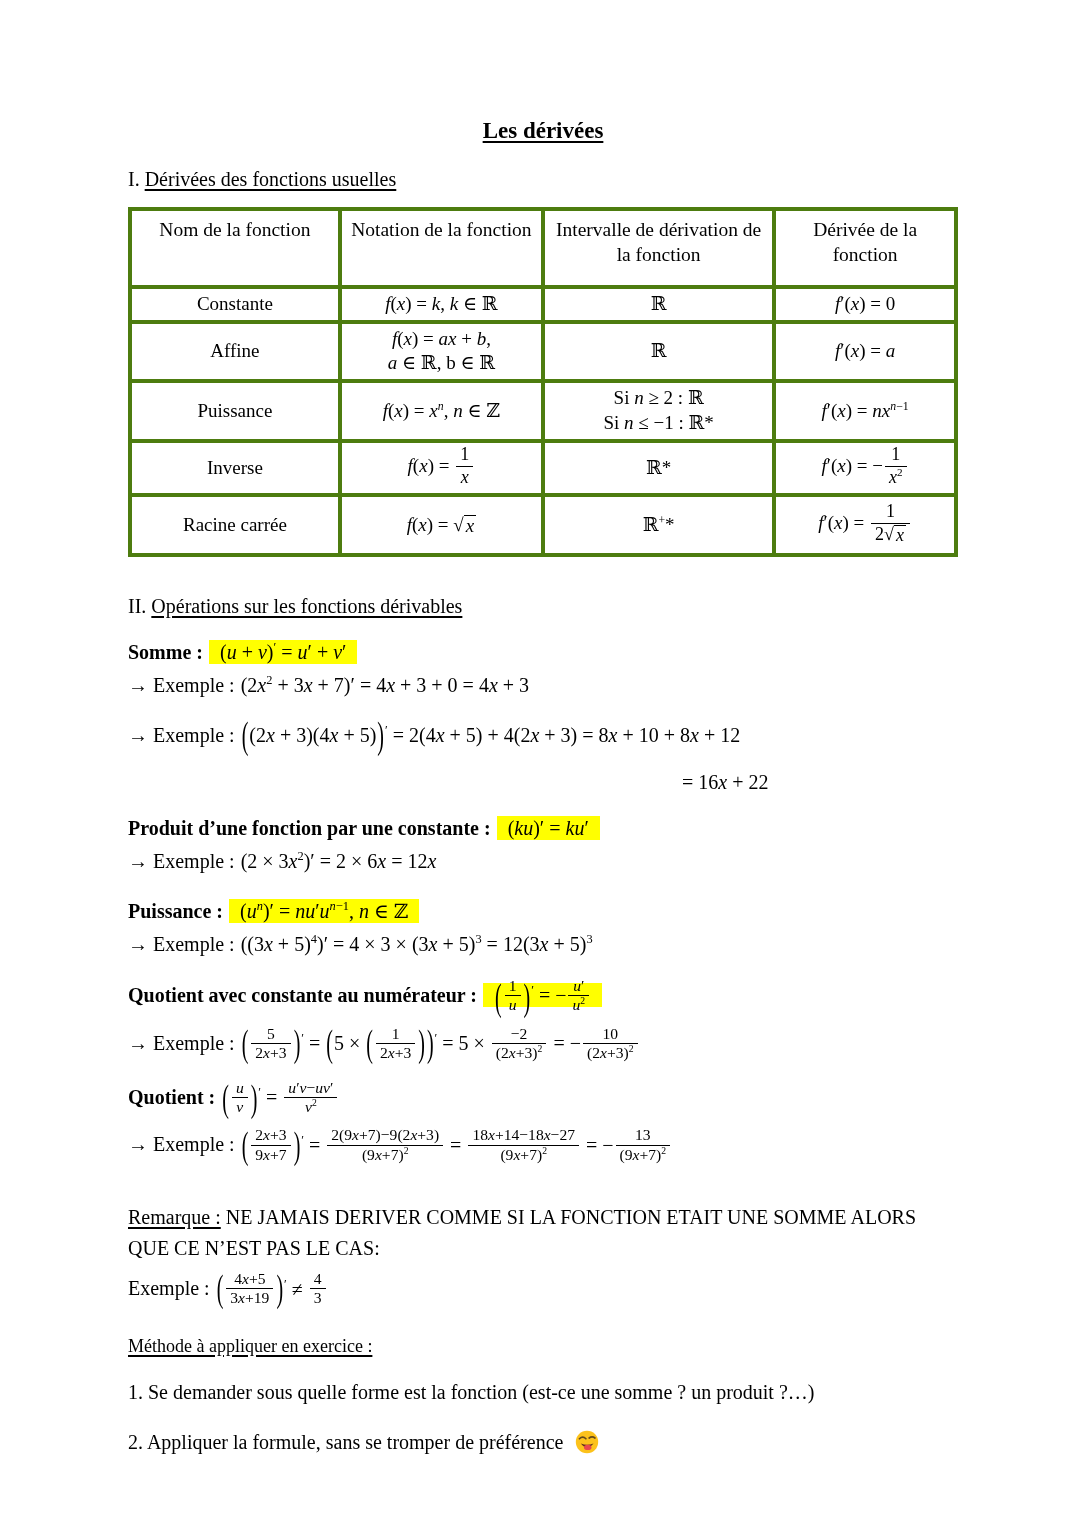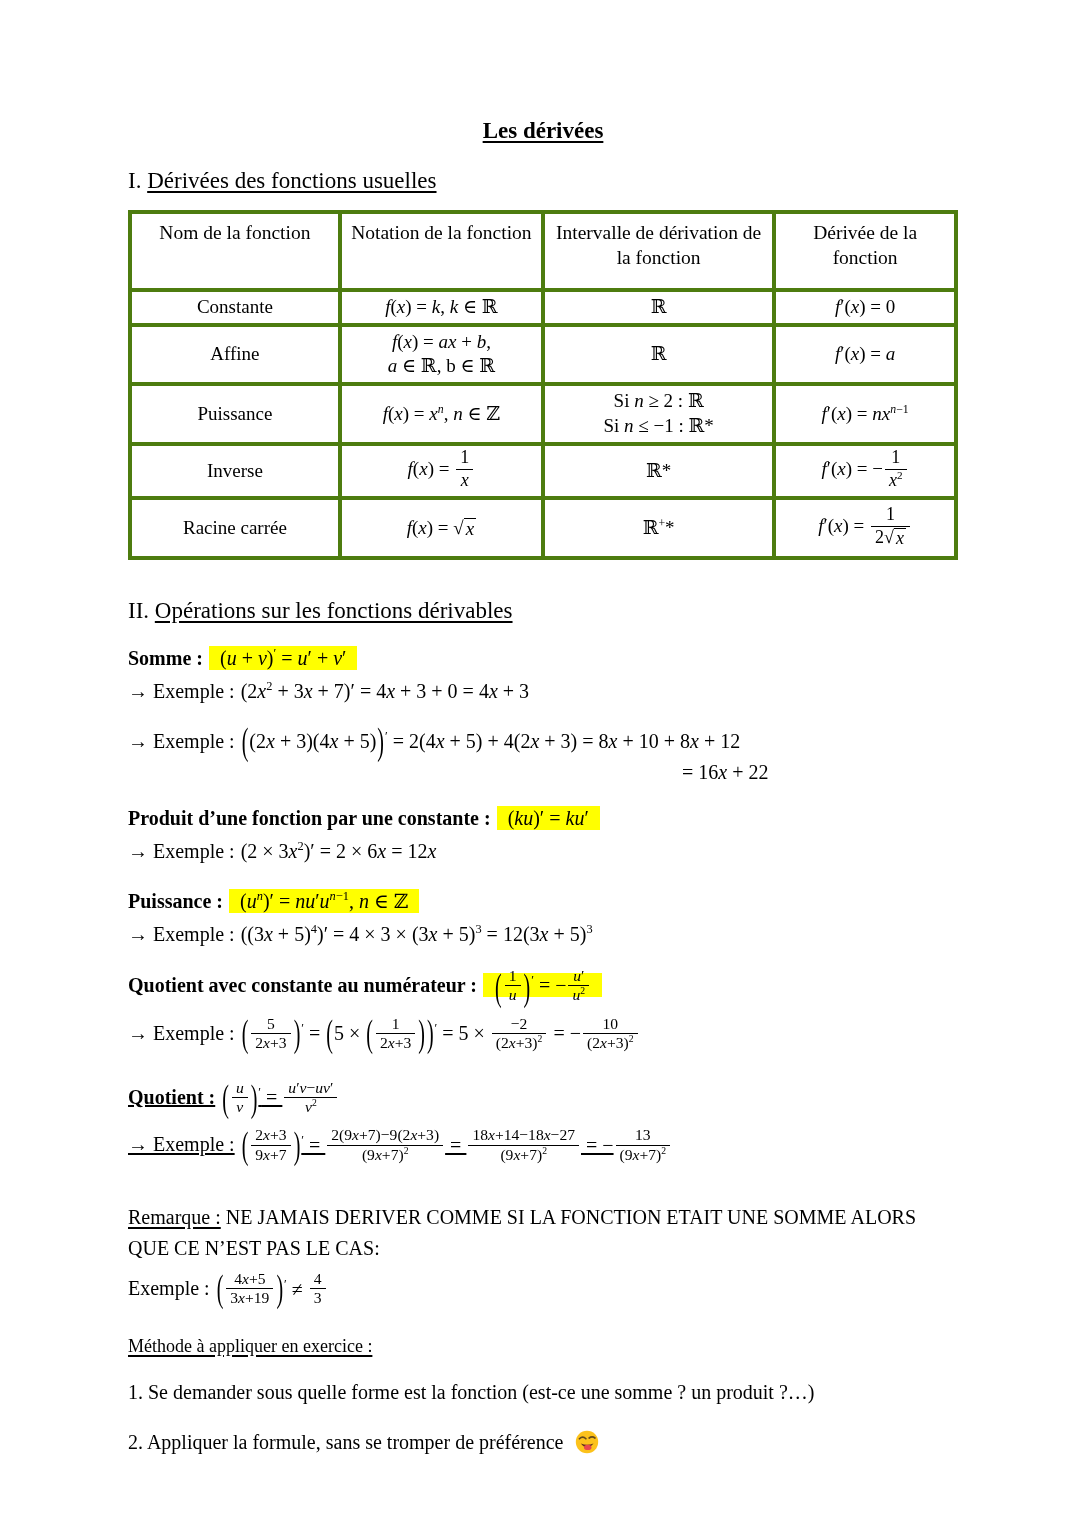--- a/index.html
+++ b/index.html
@@ -14,7 +14,7 @@
   .doc-title { text-align:center; font-size:23px; font-weight:bold; }
   .u { text-decoration:underline; text-decoration-thickness:1.8px; text-underline-offset:3px; }
 
-  .section-heading { font-size:23px; margin-top:24px; }
+  .section-heading { font-size:20px; margin-top:24px; }
 
   table.deriv {
     border-collapse:collapse; width:100%; margin-top:16px; table-layout:fixed;

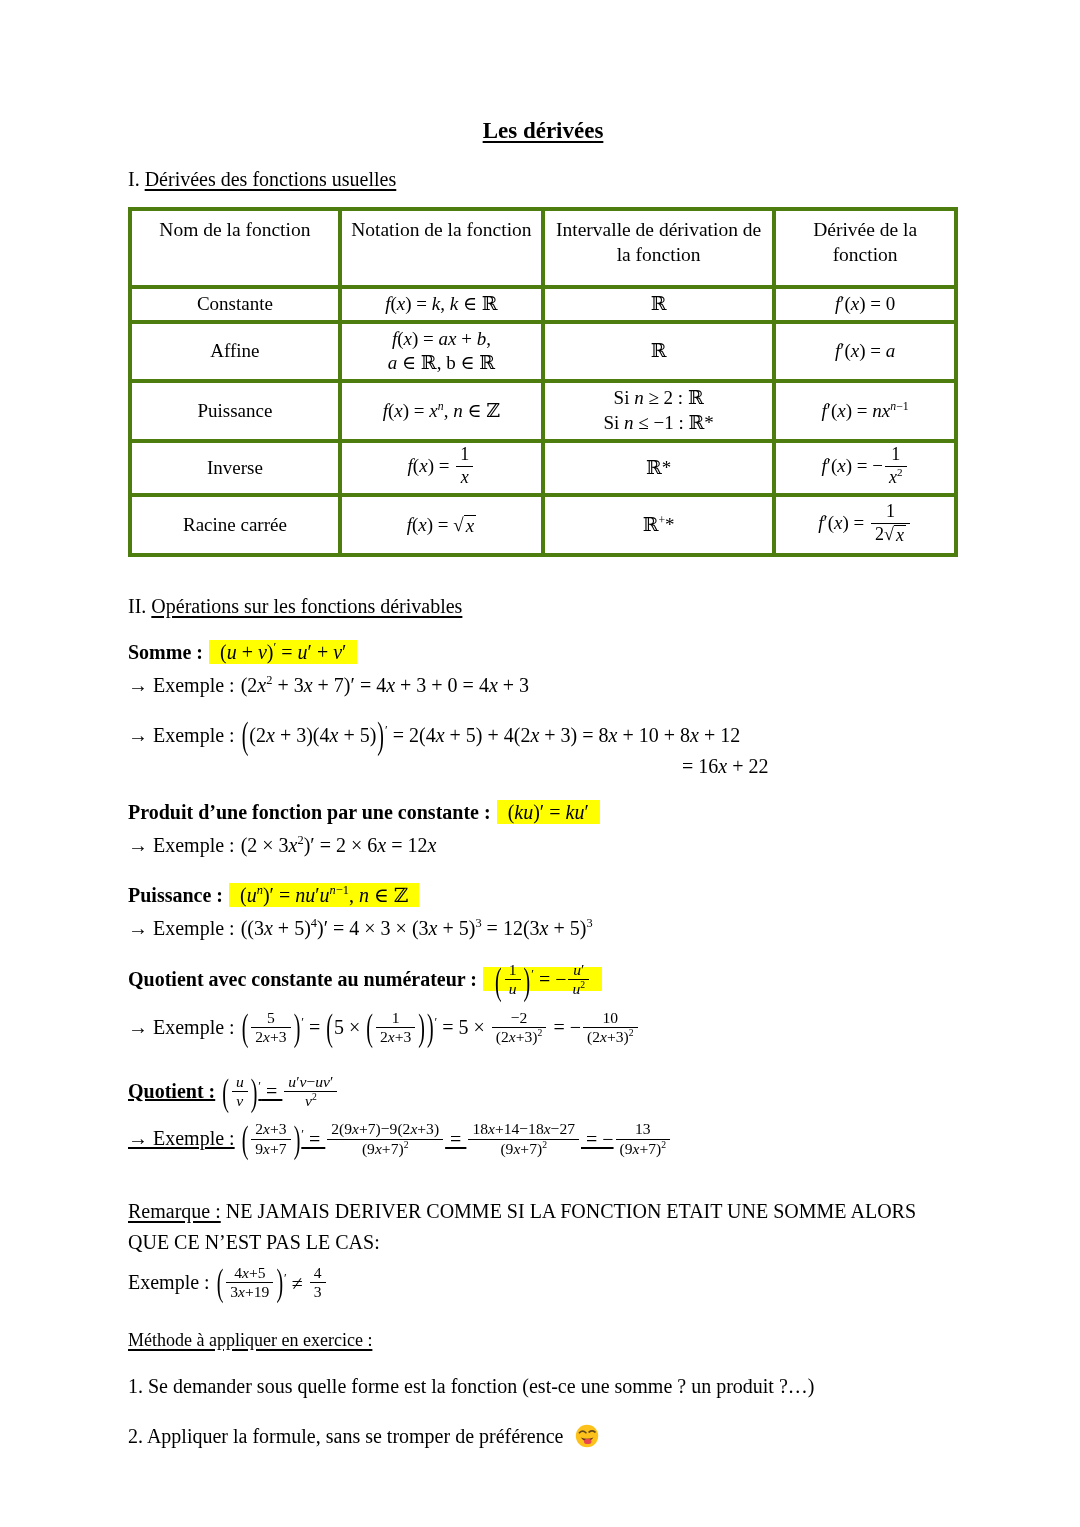--- a/index.html
+++ b/index.html
@@ -37,7 +37,7 @@
   .hl-red { background:var(--red); color:#000; padding:1px 6px; margin-left:6px; }
   .ex-line { margin-top:3px; line-height:1.55; }
   .ex-math { margin-left:6px; }
-  .indent2 { margin-left:554px; margin-top:2px; }
+  .indent2 { margin-left:554px; margin-top:18px; }
 
   .vi { font-style:italic; }
   sup { font-size:0.62em; vertical-align:super; line-height:0; }

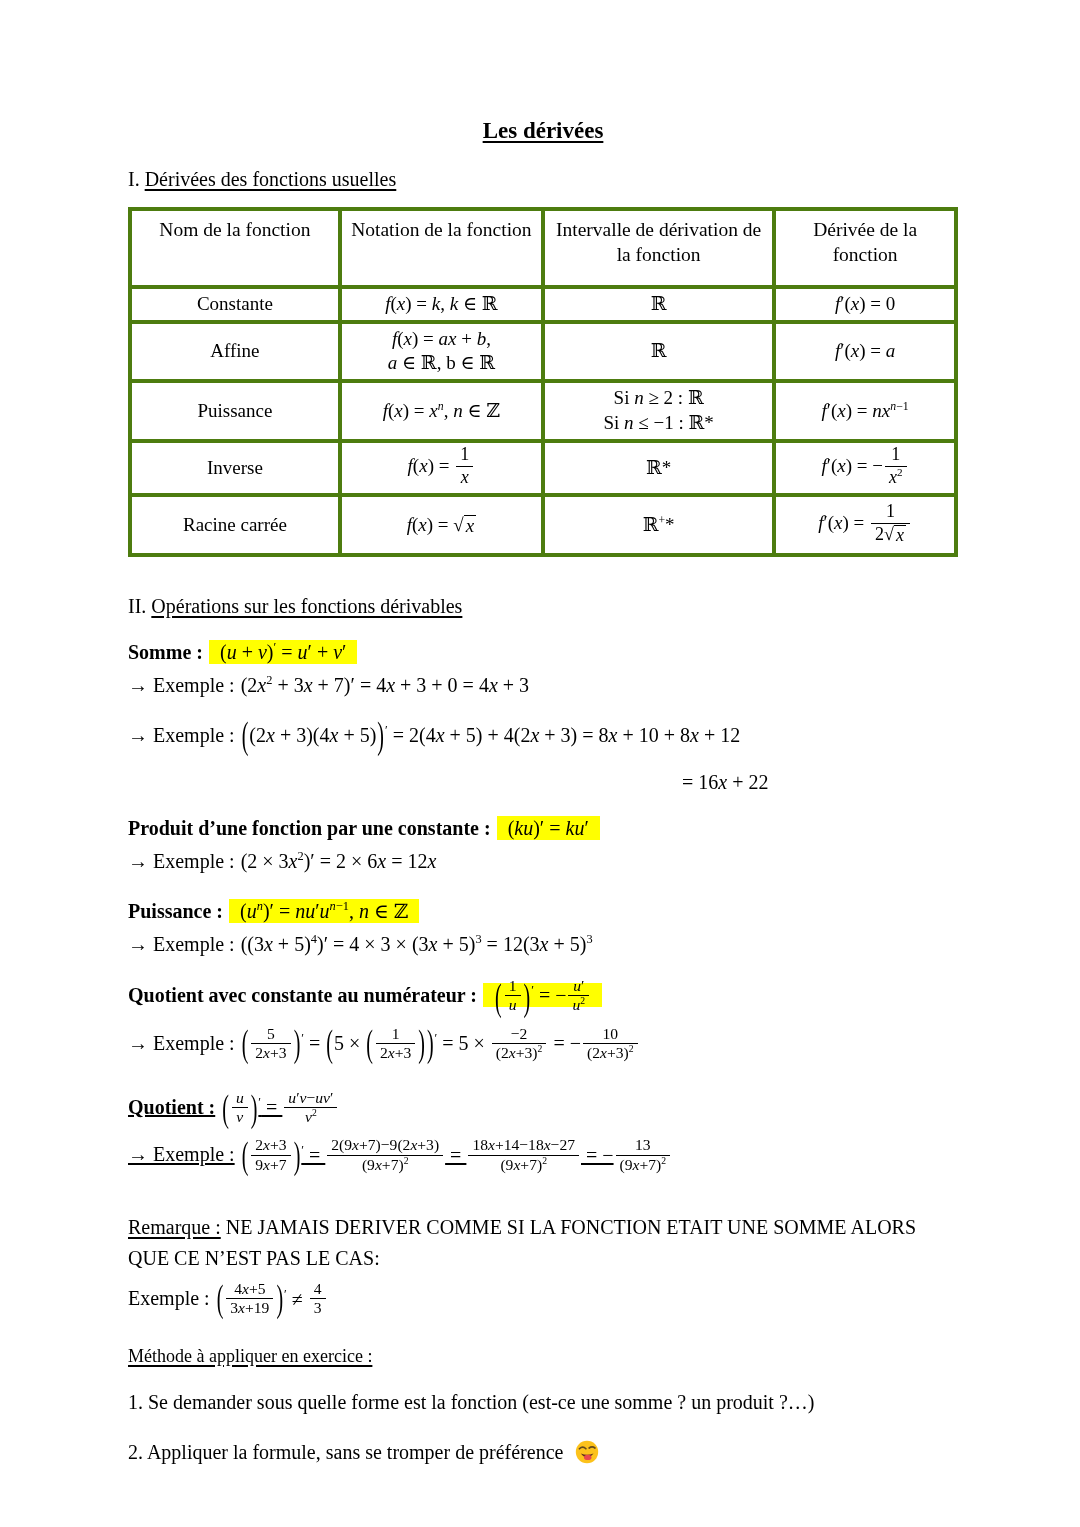--- a/index.html
+++ b/index.html
@@ -237,7 +237,7 @@
     </div>
   </div>
 
-  <div class="op" style="margin-top:26px;text-decoration:underline;">
+  <div class="op" style="margin-top:16px;">
     <div class="op-line">
       <span class="label">Quotient :</span><span class="ex-math"><span class="bigp">(</span><span class="frac">
             <span class="num"><span class="mm"><span class="vi">u</span></span></span>

